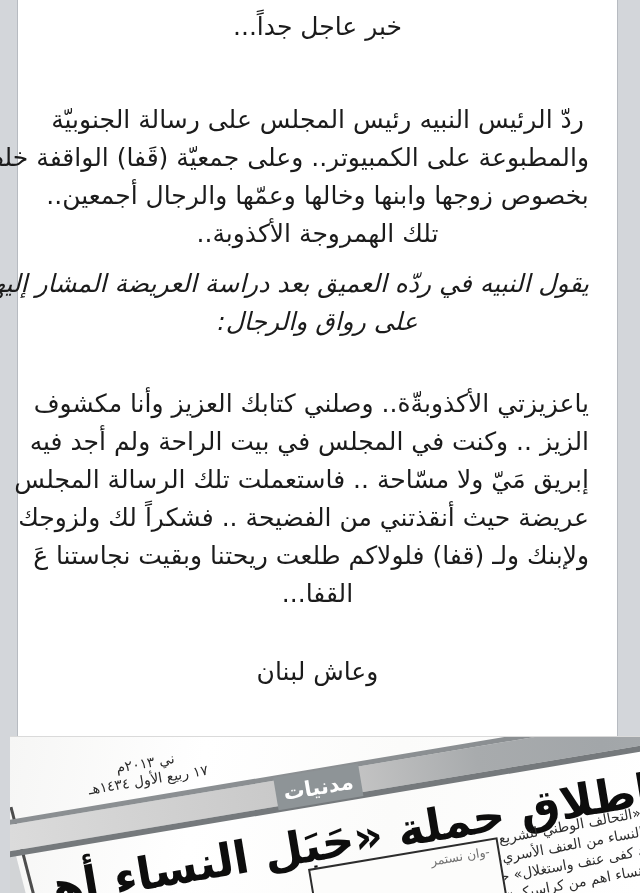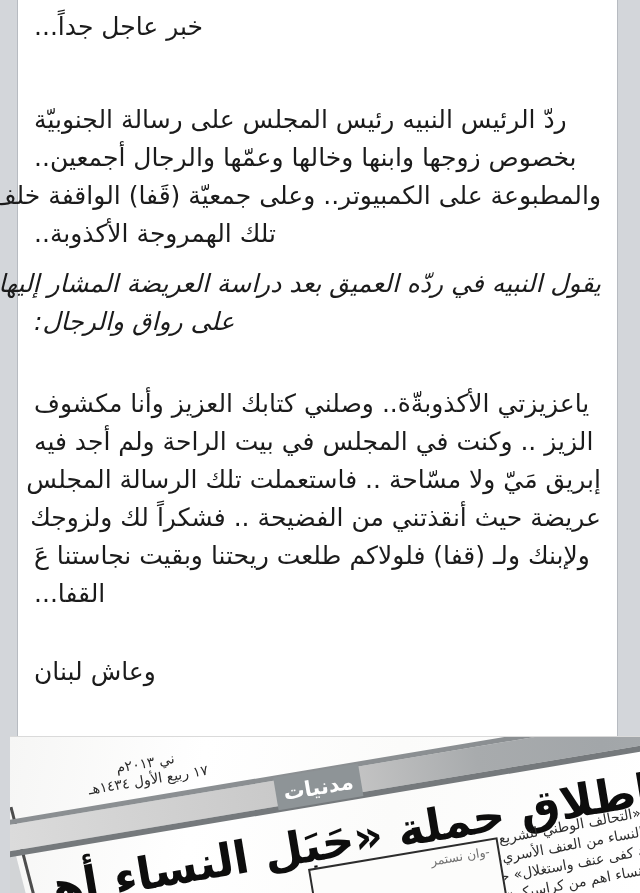--- a/index.html
+++ b/index.html
@@ -15,8 +15,8 @@
   }
   .article{
     position:absolute;top:0;left:0;right:0;
-    direction:rtl;text-align:left;
-    padding:0 16px;
+    direction:rtl;text-align:center;
+    padding:0 28px;
     color:#1b1b1b;
     font-size:25px;line-height:38px;
   }

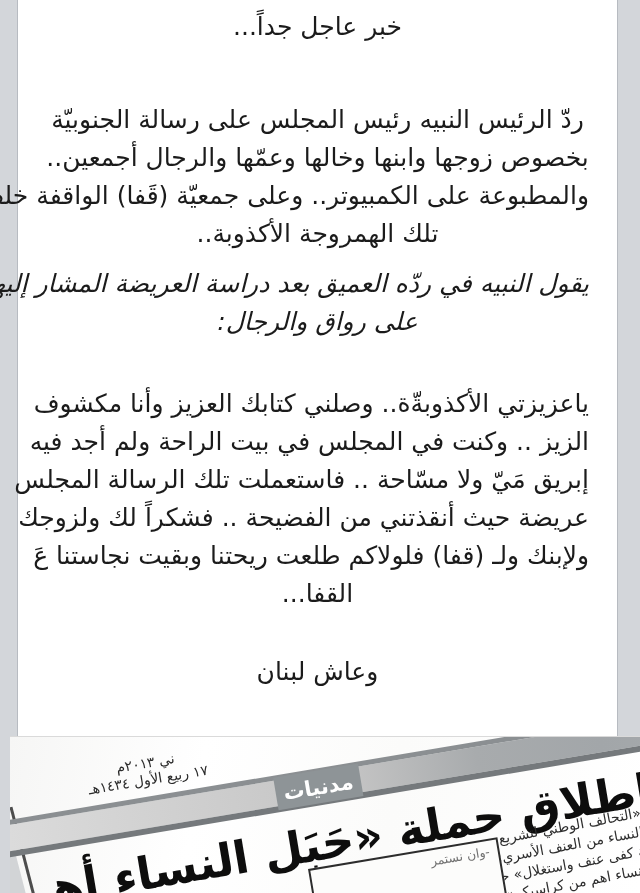--- a/index.html
+++ b/index.html
@@ -95,8 +95,8 @@
 
     <div class="para p1">
       <div class="tline">ردّ الرئيس النبيه رئيس المجلس على رسالة الجنوبيّة</div>
+      <div class="tline">والمطبوعة على الكمبيوتر.. وعلى جمعيّة (قَفا) الواقفة خلف</div>
       <div class="tline">بخصوص زوجها وابنها وخالها وعمّها والرجال أجمعين..</div>
-      <div class="tline">والمطبوعة على الكمبيوتر.. وعلى جمعيّة (قَفا) الواقفة خلف</div>
       <div class="tline">تلك الهمروجة الأكذوبة..</div>
     </div>
 

